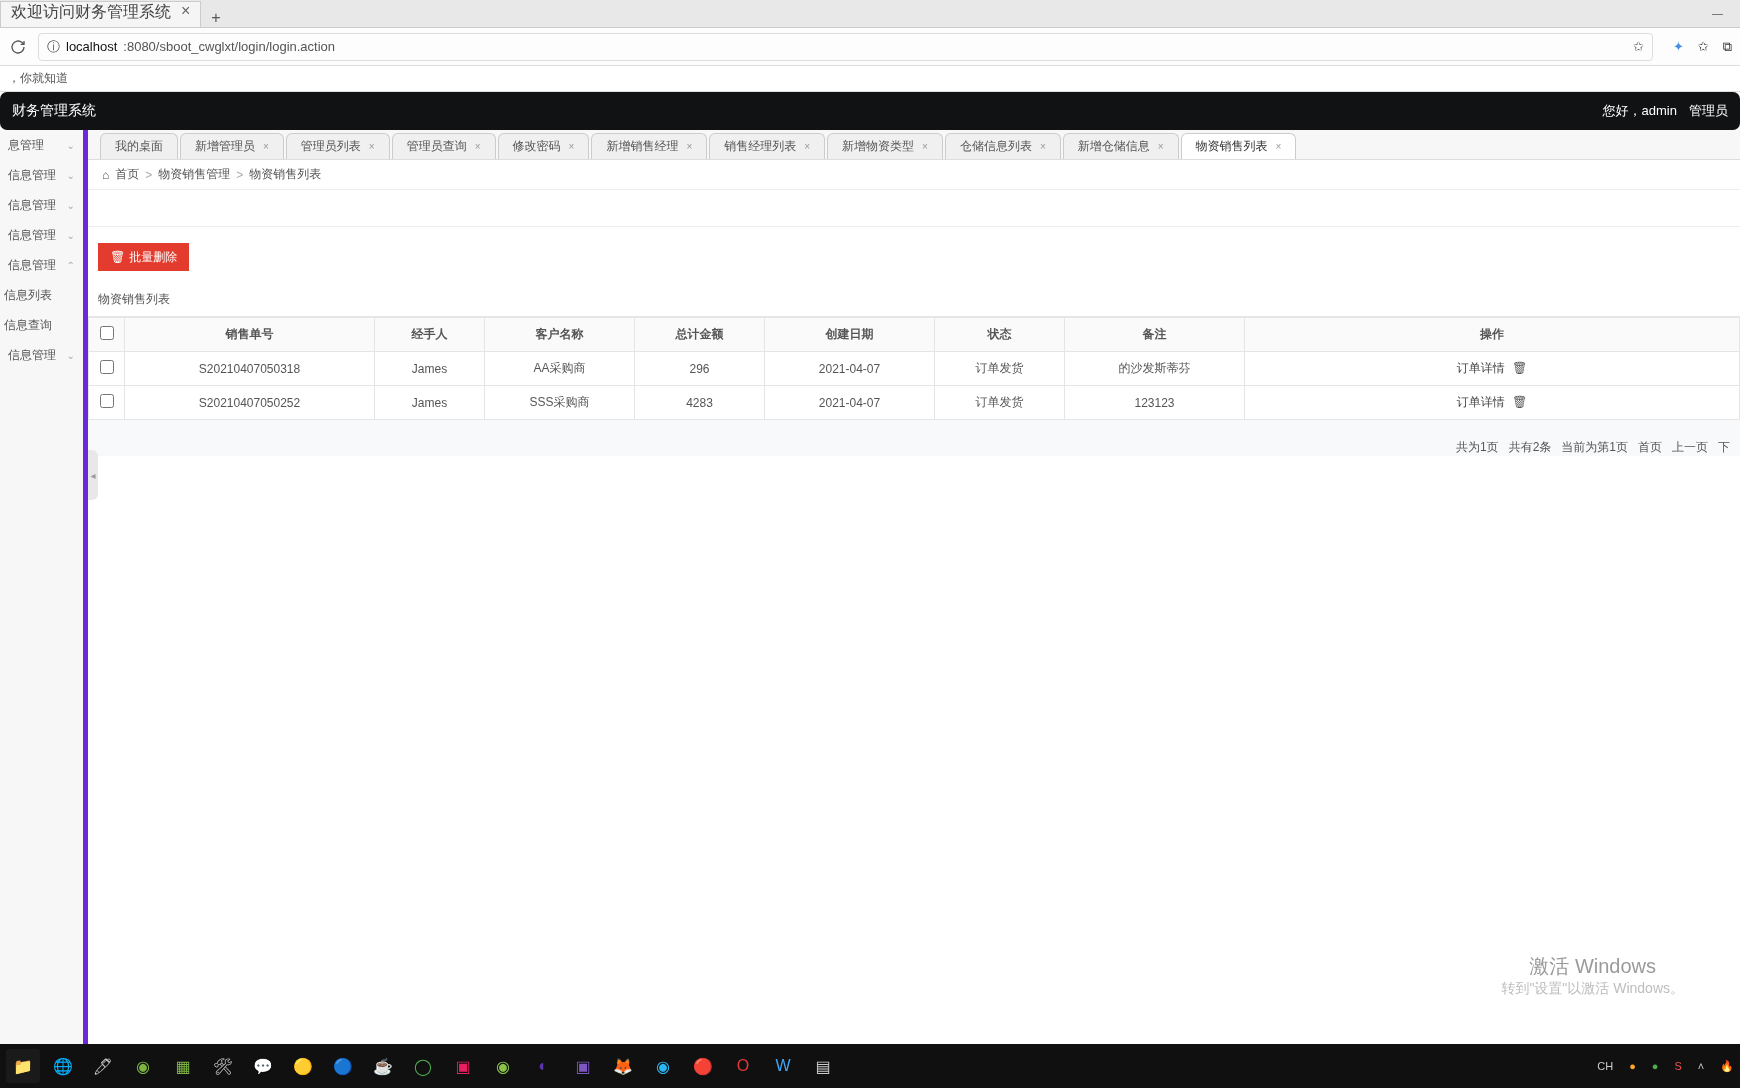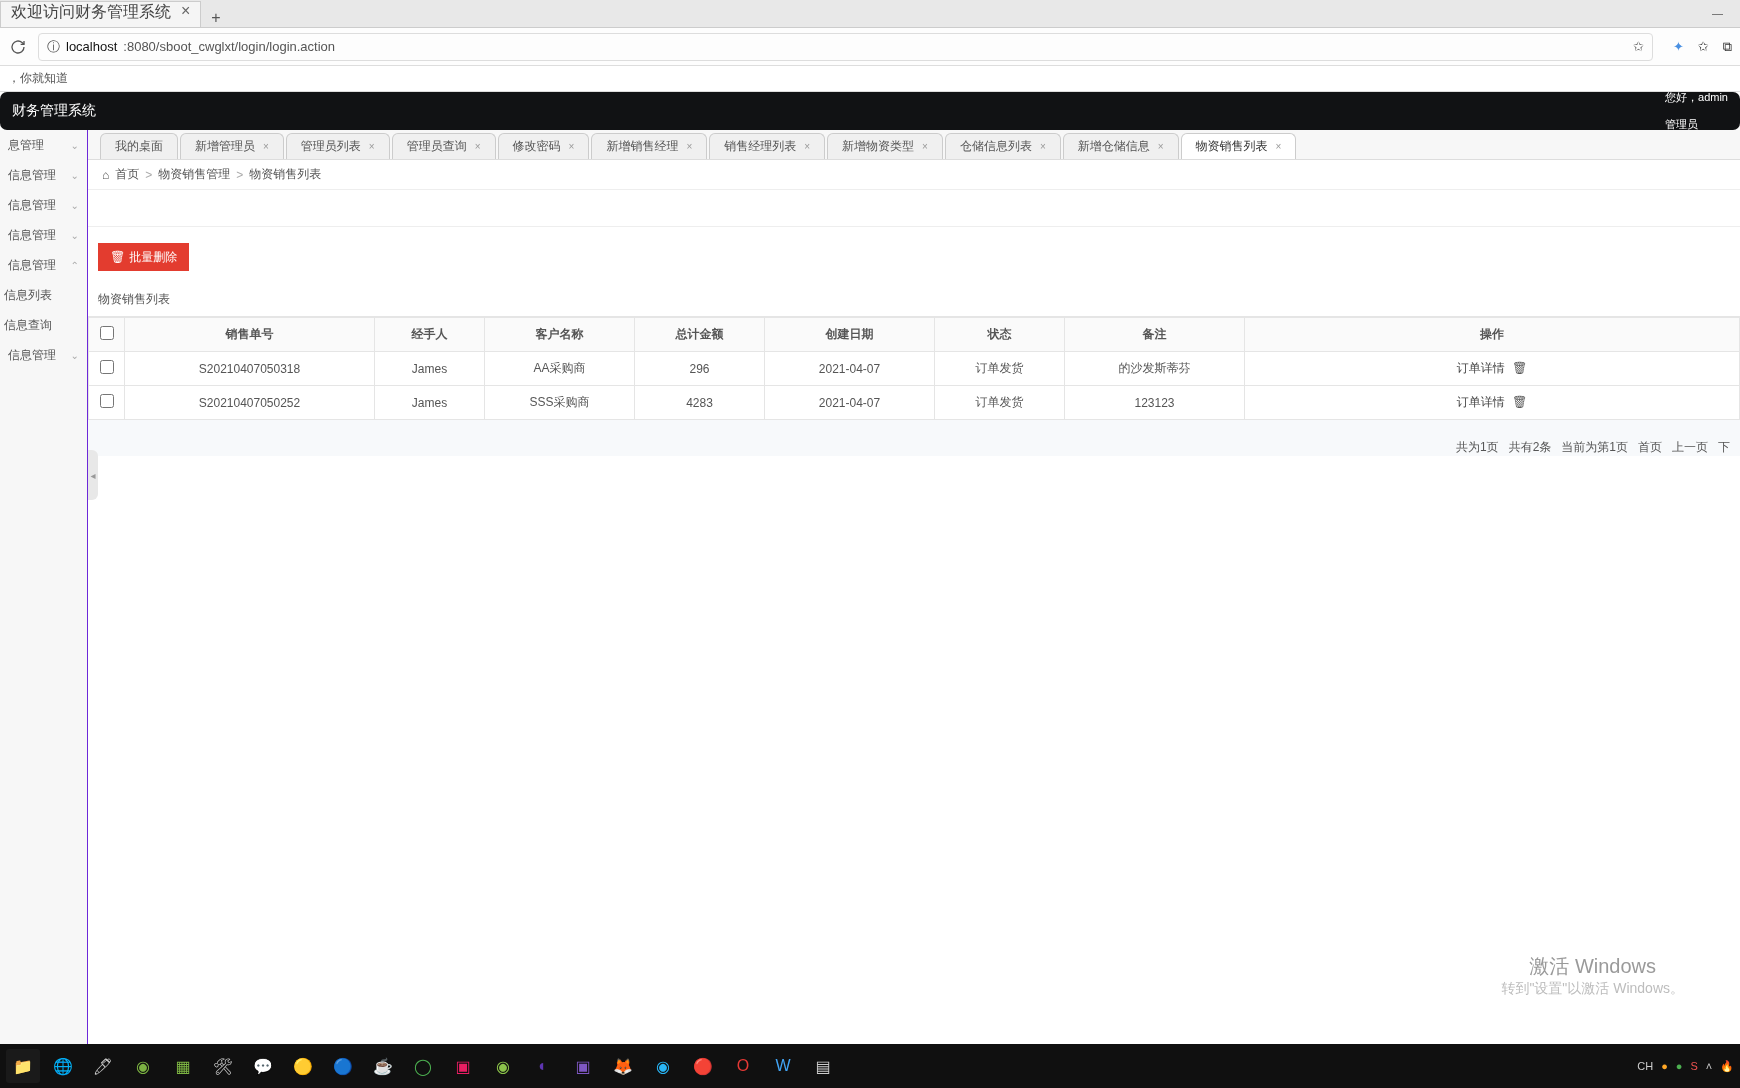--- a/index.html
+++ b/index.html
@@ -23,7 +23,7 @@
 
   
   .app-header { height: 38px; background: #111214; color: #fff; display: flex; align-items: center; padding: 0 12px; font-size: 14px; border-radius: 7px; }
-  .app-header .right { margin-left: auto; font-size: 11px; display: flex; gap: 12px; flex-direction: column; }
+  .app-header .right { margin-left: auto; font-size: 13px; display: flex; gap: 12px; }
 
   
   .app-body { display: flex; height: calc(1088px - 28px - 38px - 26px - 38px - 44px); position: relative; }

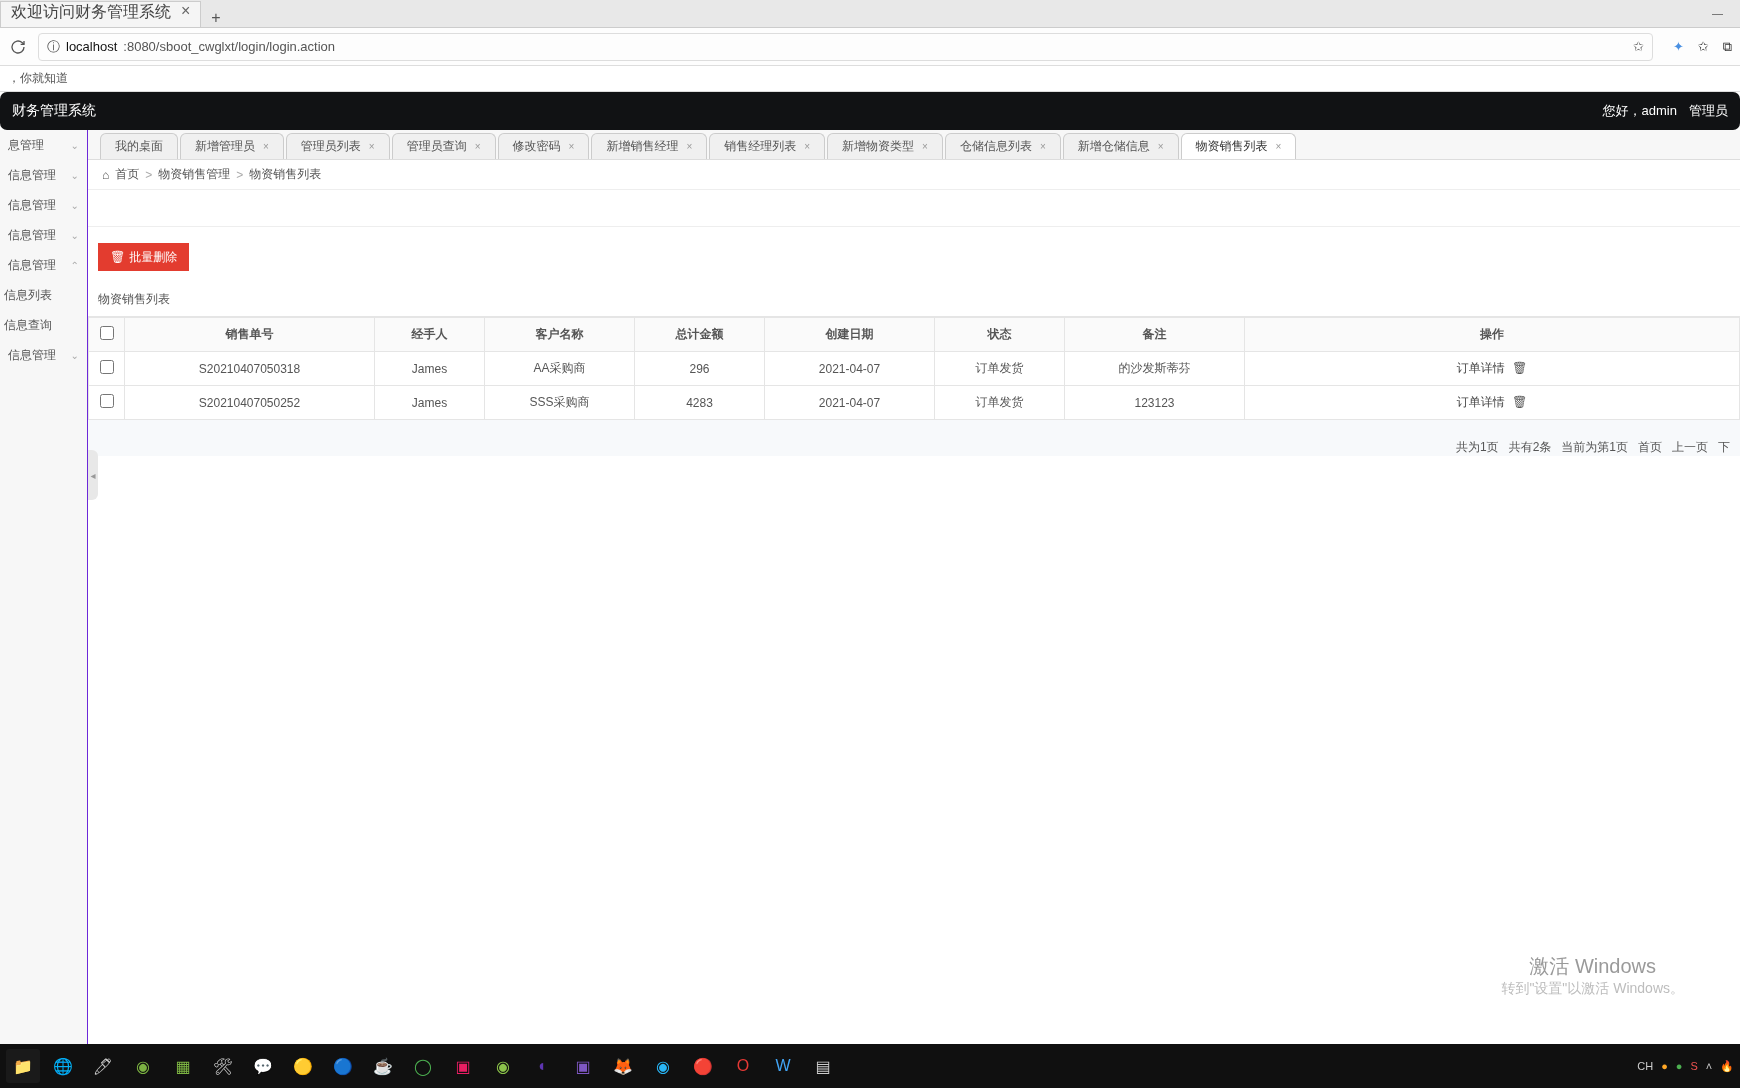--- a/index.html
+++ b/index.html
@@ -27,7 +27,7 @@
 
   
   .app-body { display: flex; height: calc(1088px - 28px - 38px - 26px - 38px - 44px); position: relative; }
-  .sidebar { width: 88px; background: #f7f7f7; border-right: 1px solid #6d28d9; }
+  .sidebar { width: 88px; background: #f7f7f7; border-right: 5px solid #6d28d9; }
   .side-item { height: 30px; display: flex; align-items: center; padding: 0 8px; font-size: 12px; color: #555; cursor: pointer; justify-content: space-between; }
   .side-item.top { height: 30px; }
   .side-chevron { font-size: 10px; color: #aaa; }

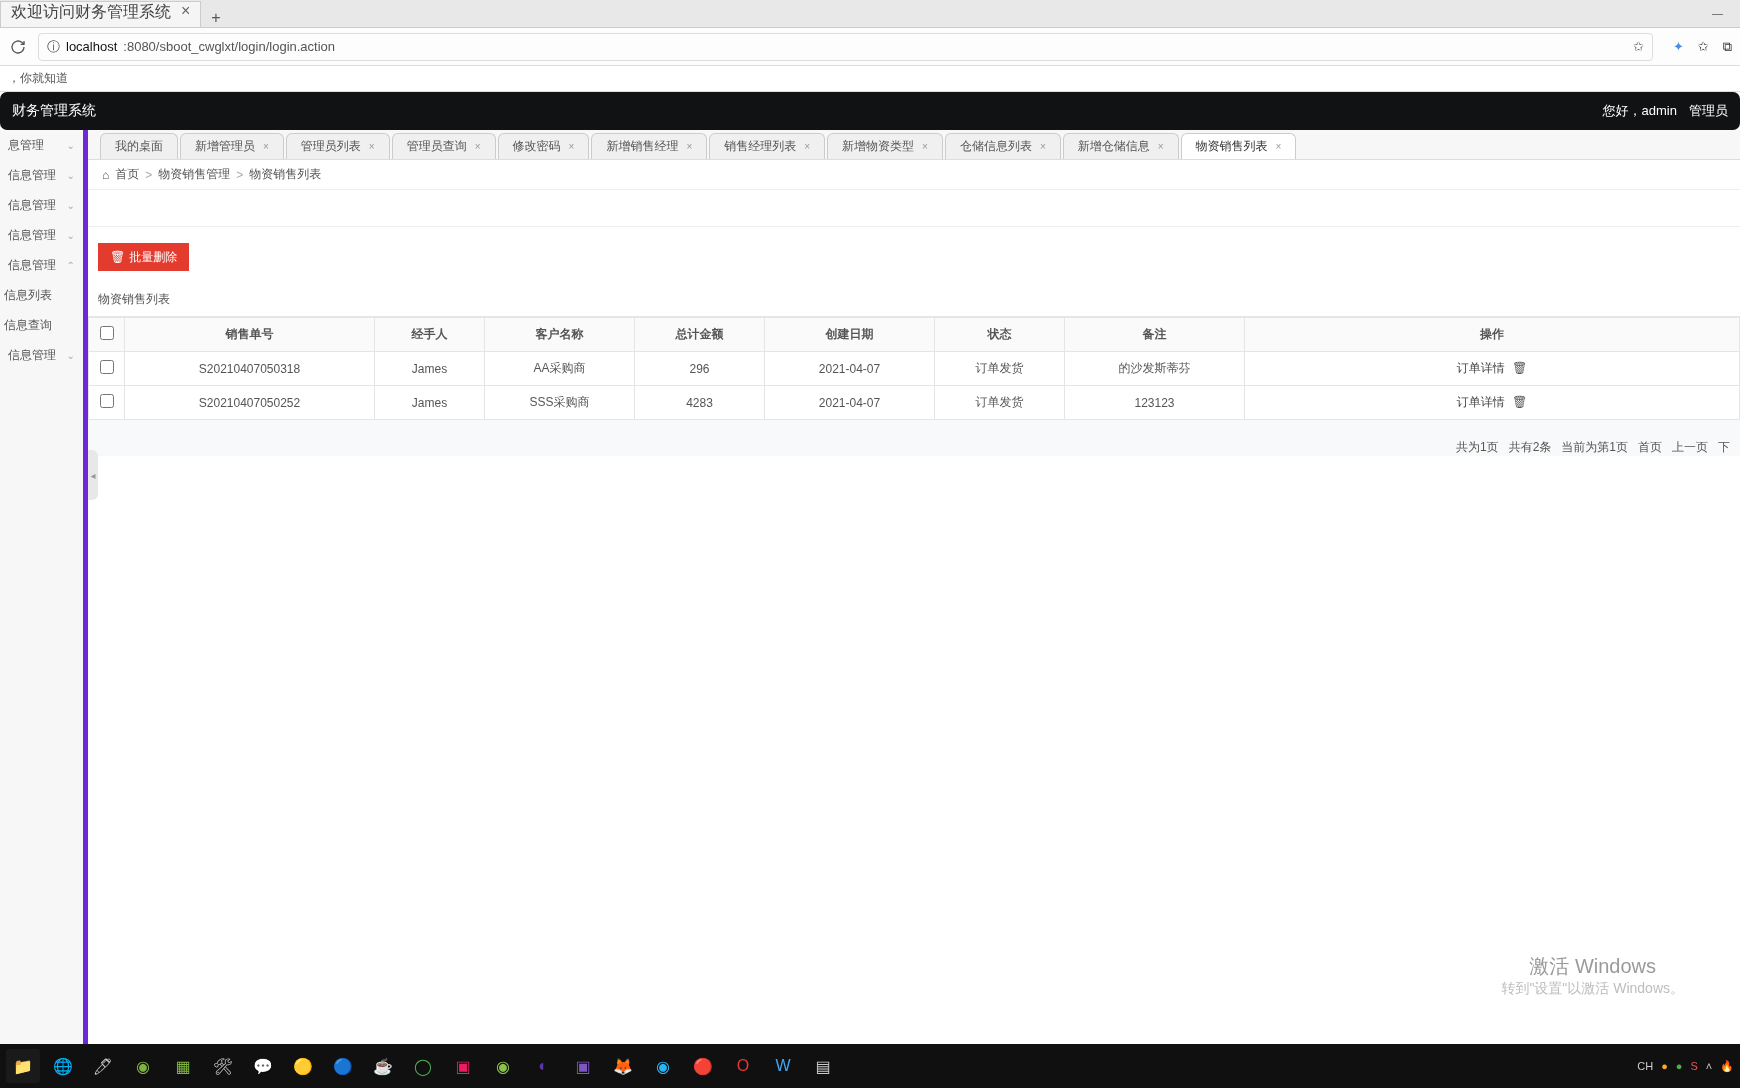--- a/index.html
+++ b/index.html
@@ -69,7 +69,7 @@
   
   .taskbar { position: fixed; bottom: 0; left: 0; right: 0; height: 44px; background: #101010; display: flex; align-items: center; padding: 0 6px; gap: 6px; }
   .task-icon { width: 34px; height: 34px; border-radius: 3px; display: flex; align-items: center; justify-content: center; font-size: 16px; color: #ccc; }
-  .task-right { margin-left: auto; display: flex; align-items: center; gap: 8px; font-size: 11px; color: #ccc; }
+  .task-right { margin-left: auto; display: flex; align-items: center; gap: 16px; font-size: 11px; color: #ccc; }
 
   svg.i { width: 16px; height: 16px; display: block; }
 </style>

